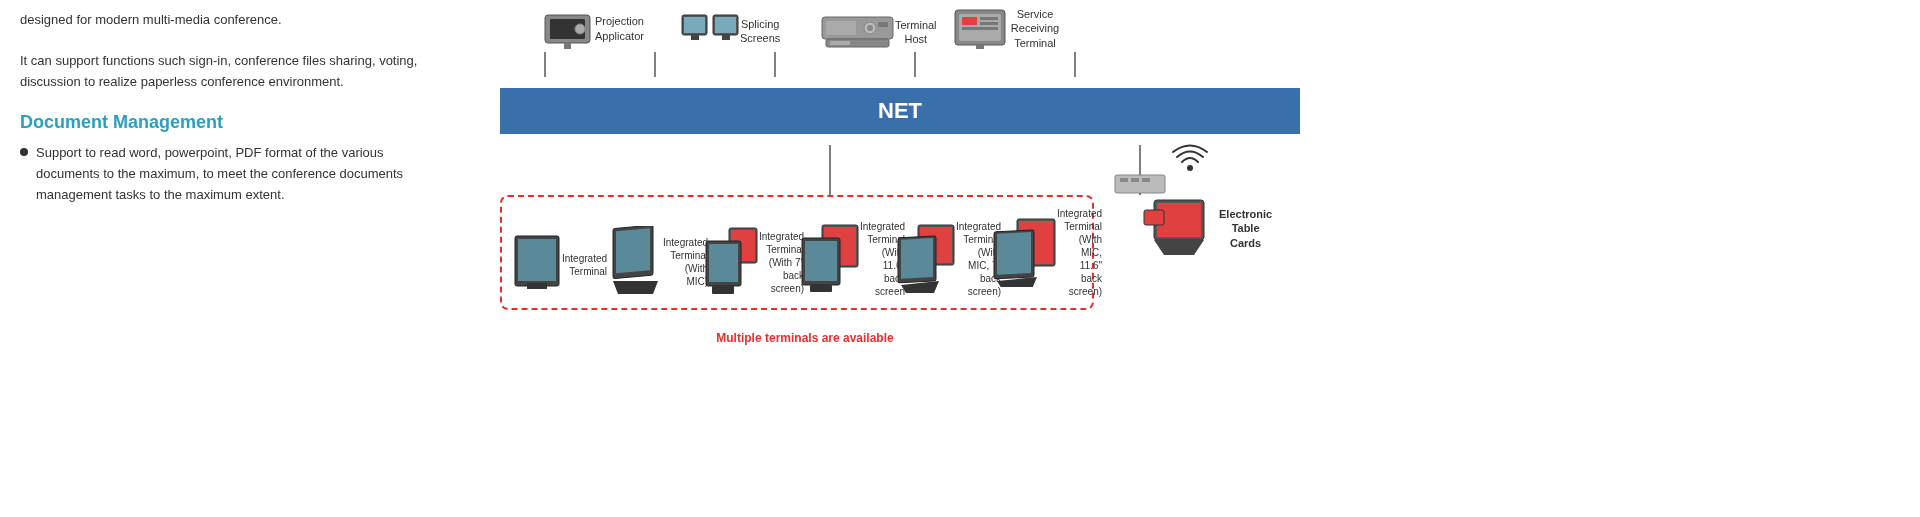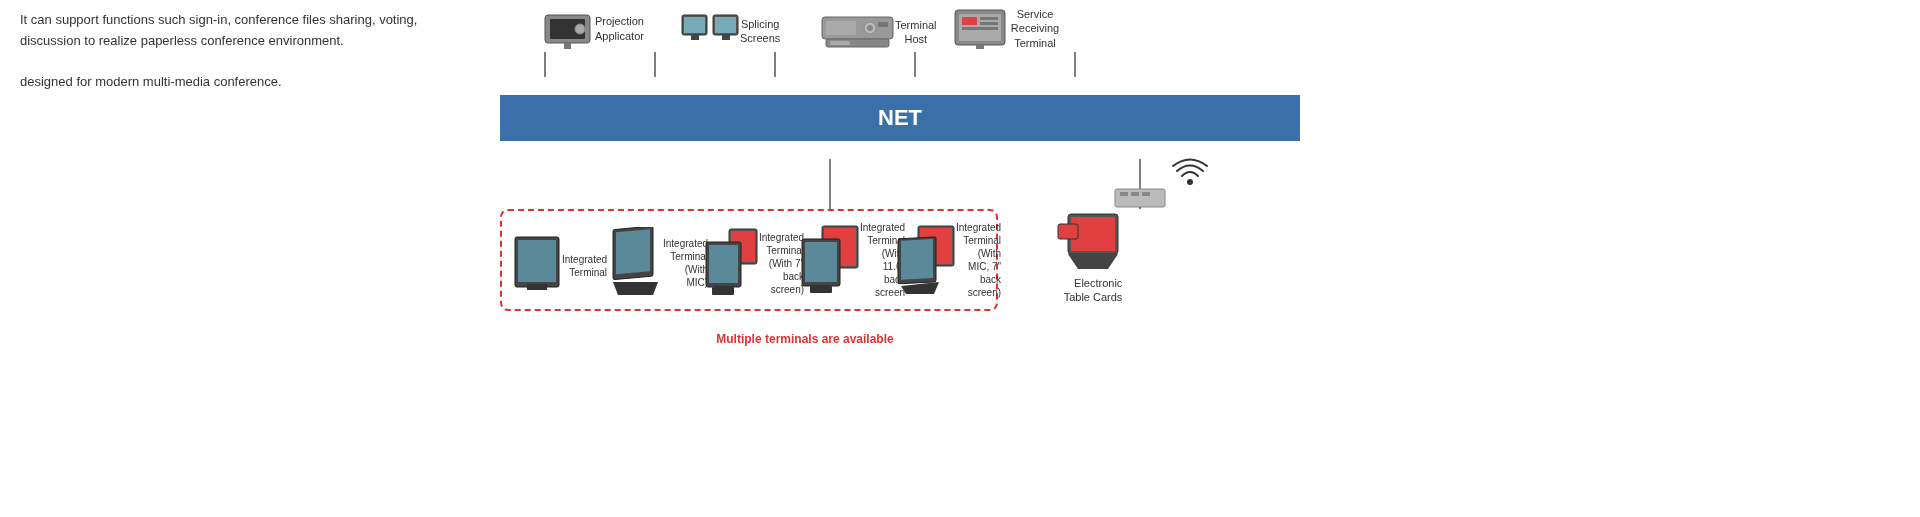--- a/index.html
+++ b/index.html
@@ -147,8 +147,8 @@
 <div class="main-container">
 
   <div class="left-panel">
+    <p class="intro-text">designed for modern multi-media conference.</p>
     <p class="intro-text">It can support functions such sign-in, conference files sharing, voting, discussion to realize paperless conference environment.</p>
-    <p class="intro-text">designed for modern multi-media conference.</p>
 
   </div>
 

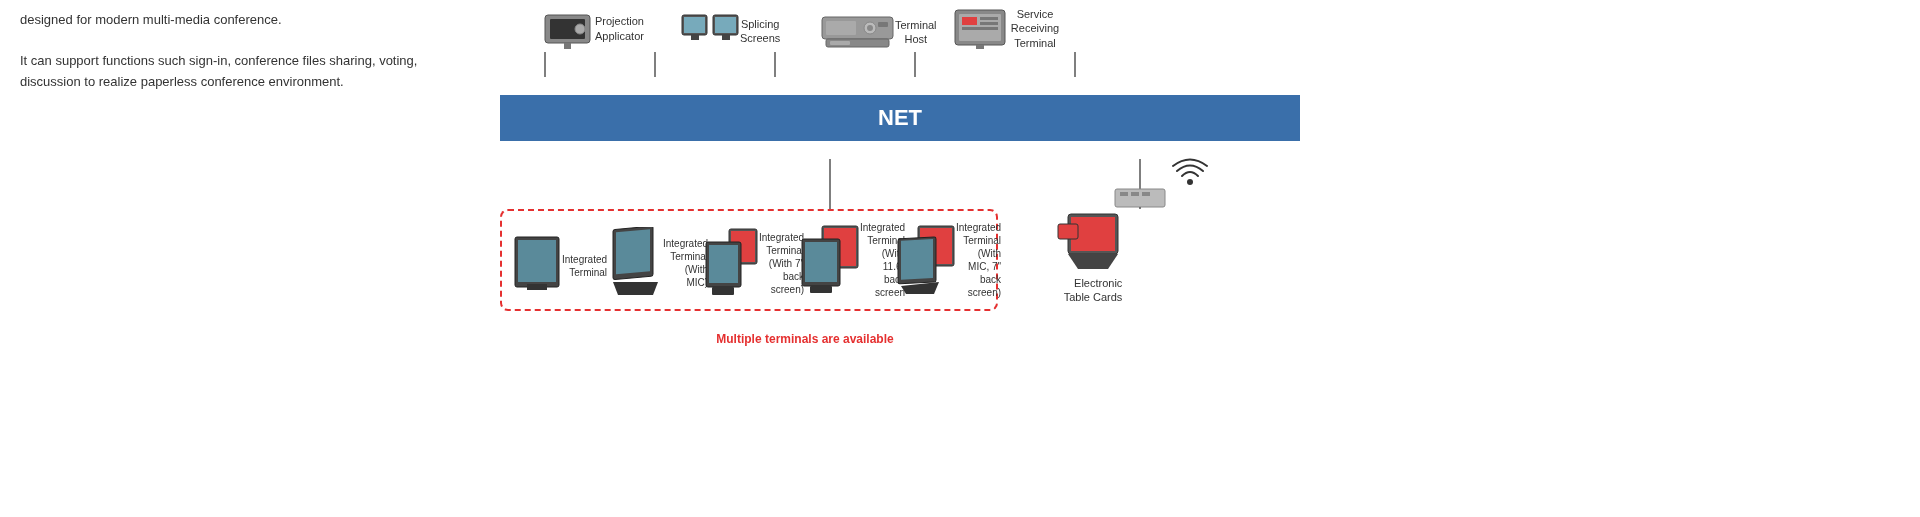--- a/index.html
+++ b/index.html
@@ -150,6 +150,15 @@
     <p class="intro-text">designed for modern multi-media conference.</p>
     <p class="intro-text">It can support functions such sign-in, conference files sharing, voting, discussion to realize paperless conference environment.</p>
 
+    <div style="margin-top: 20px;">
+      <div class="section-title">Document Management</div>
+      <ul class="bullet-list">
+        <li>
+          <span class="bullet-dot"></span>
+          <span>Support to read word, powerpoint, PDF format of the various documents to the maximum, to meet the conference documents management tasks to the maximum extent.</span>
+        </li>
+      </ul>
+    </div>
   </div>
 
   <div class="center-panel">

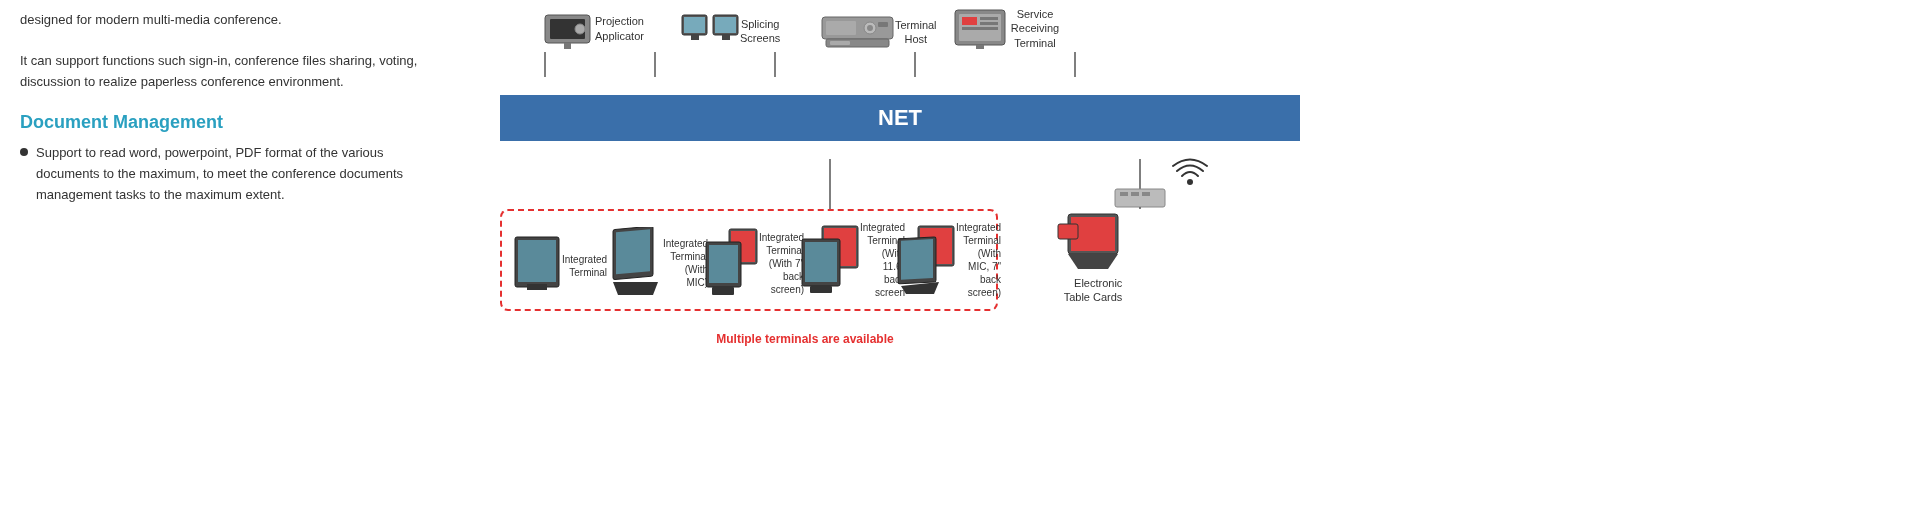--- a/index.html
+++ b/index.html
@@ -92,7 +92,7 @@
       font-size: 22px;
       font-weight: bold;
       padding: 10px 0;
-      margin: 18px;
+      margin: 11px;
       width: 800px;
       margin-left: 10px;
     }

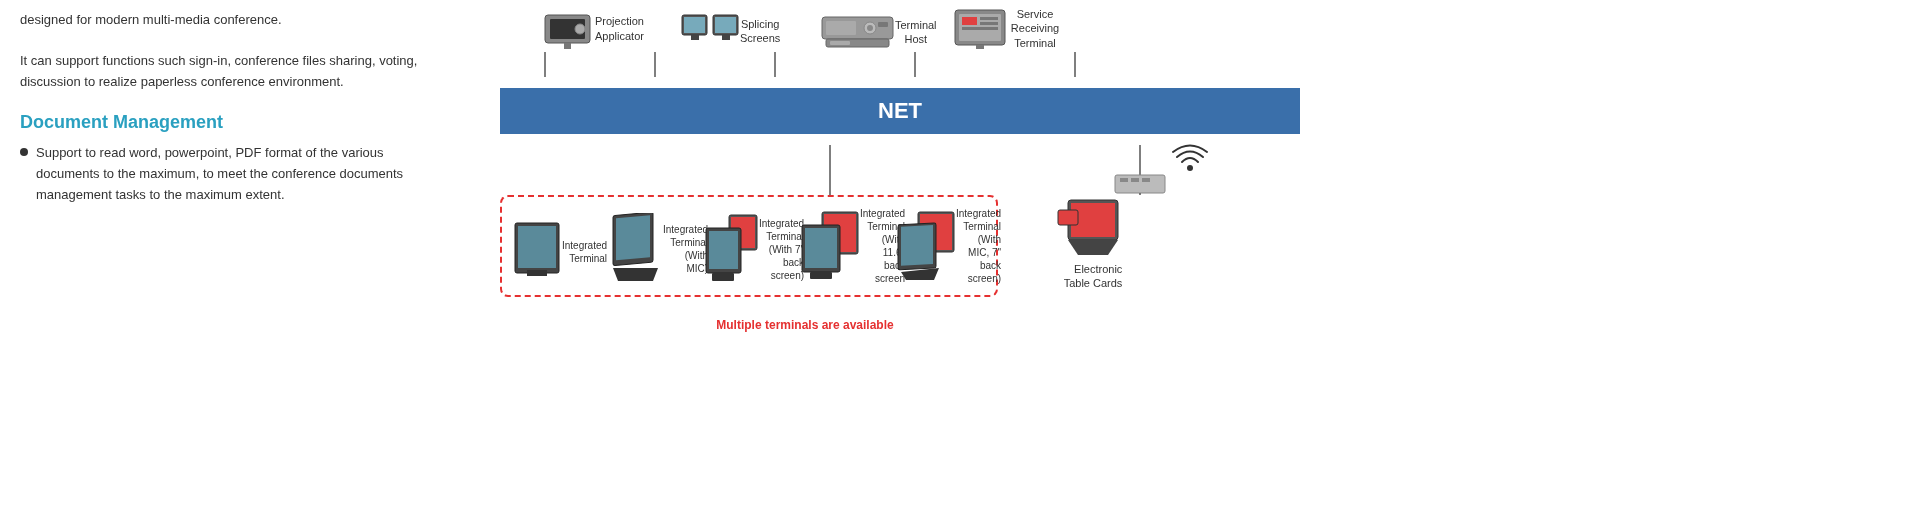--- a/index.html
+++ b/index.html
@@ -345,6 +345,18 @@
             <div class="terminal-label">Integrated Terminal<br>(With MIC, 7" back<br>screen)</div>
           </div>
 
+          <div class="terminal-item">
+            <div>
+              <svg width="65" height="70" viewBox="0 0 65 70">
+                <rect x="25" y="2" width="38" height="47" rx="2" fill="#555" stroke="#333" stroke-width="1"></rect>
+                <rect x="27" y="4" width="34" height="43" fill="#e04040"></rect>
+                <rect x="2" y="15" width="40" height="47" rx="2" fill="#444" stroke="#222" stroke-width="1" transform="skewY(-3)"></rect>
+                <rect x="5" y="17" width="34" height="41" fill="#5a8a9a" transform="skewY(-3)"></rect>
+                <polygon points="5,64 45,60 40,72 10,72" fill="#333"></polygon>
+              </svg>
+            </div>
+            <div class="terminal-label">Integrated Terminal (With<br>MIC, 11.6" back screen)</div>
+          </div>
 
         </div>
 

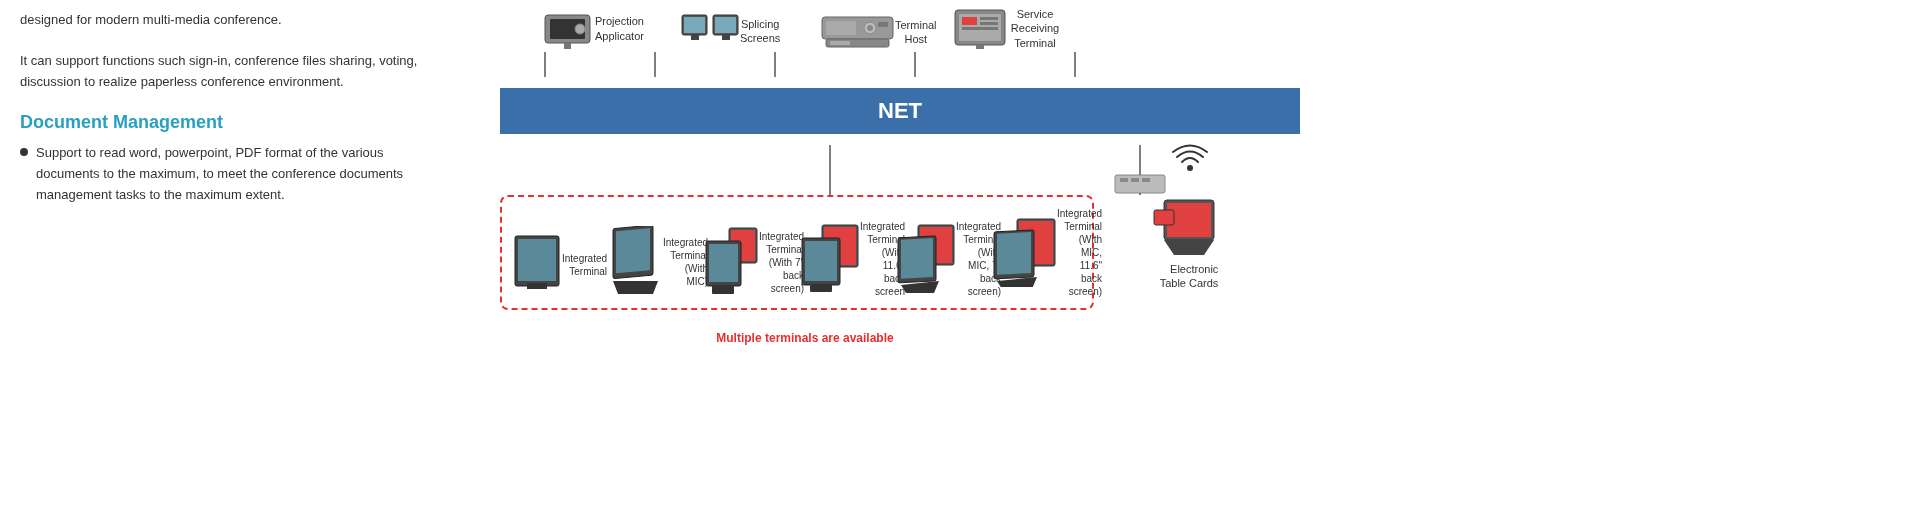--- a/index.html
+++ b/index.html
@@ -132,12 +132,13 @@
 
     .right-device-item {
       display: flex;
-      flex-direction: column;
+      flex-direction: row;
       align-items: center;
       font-size: 11px;
-      text-align: right;
+      text-align: center;
       color: #333;
       width: 100px;
+      font-weight: bold;
     }
 
   </style>

